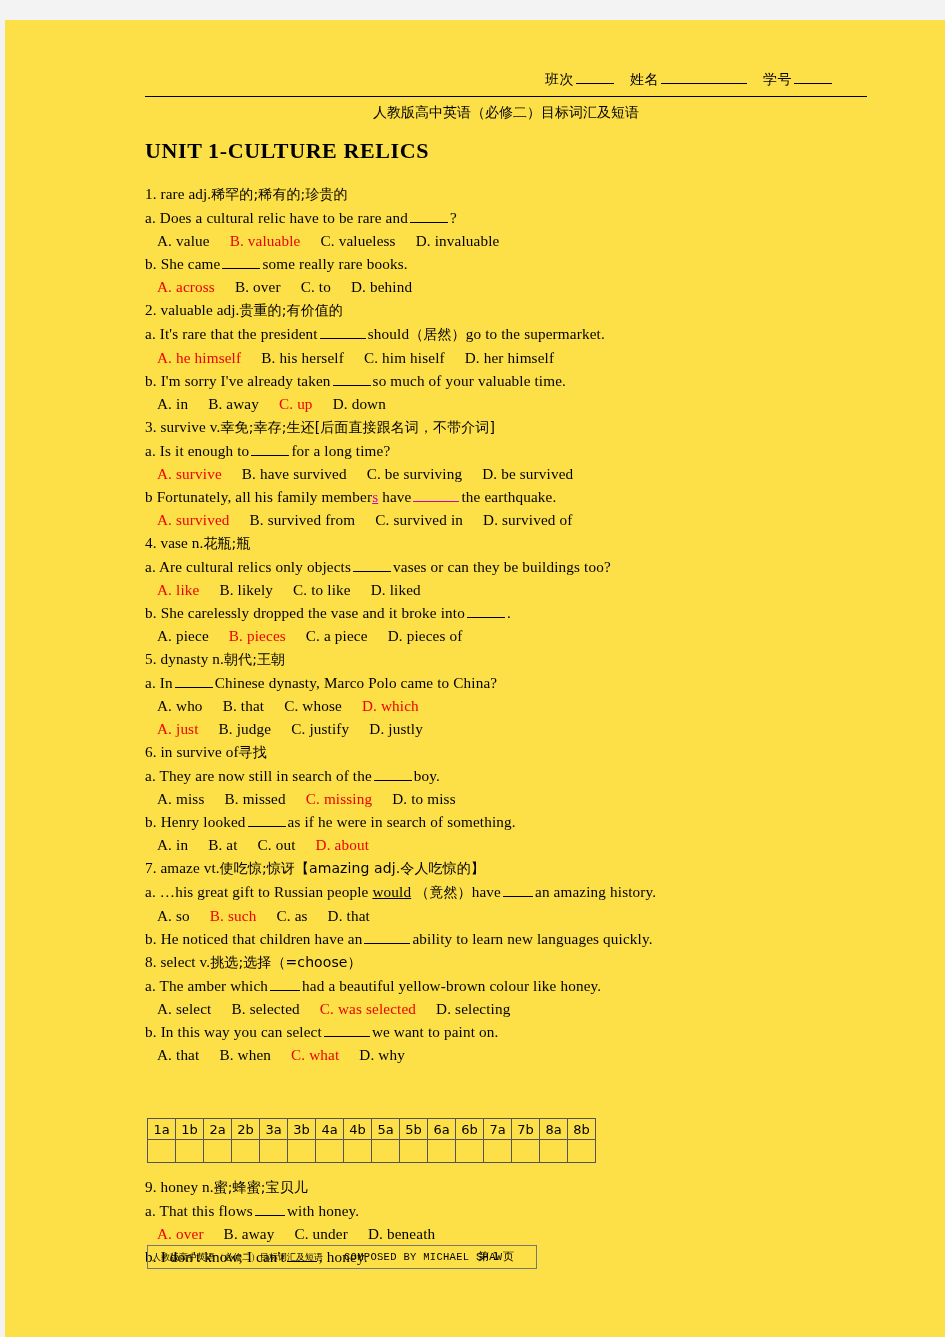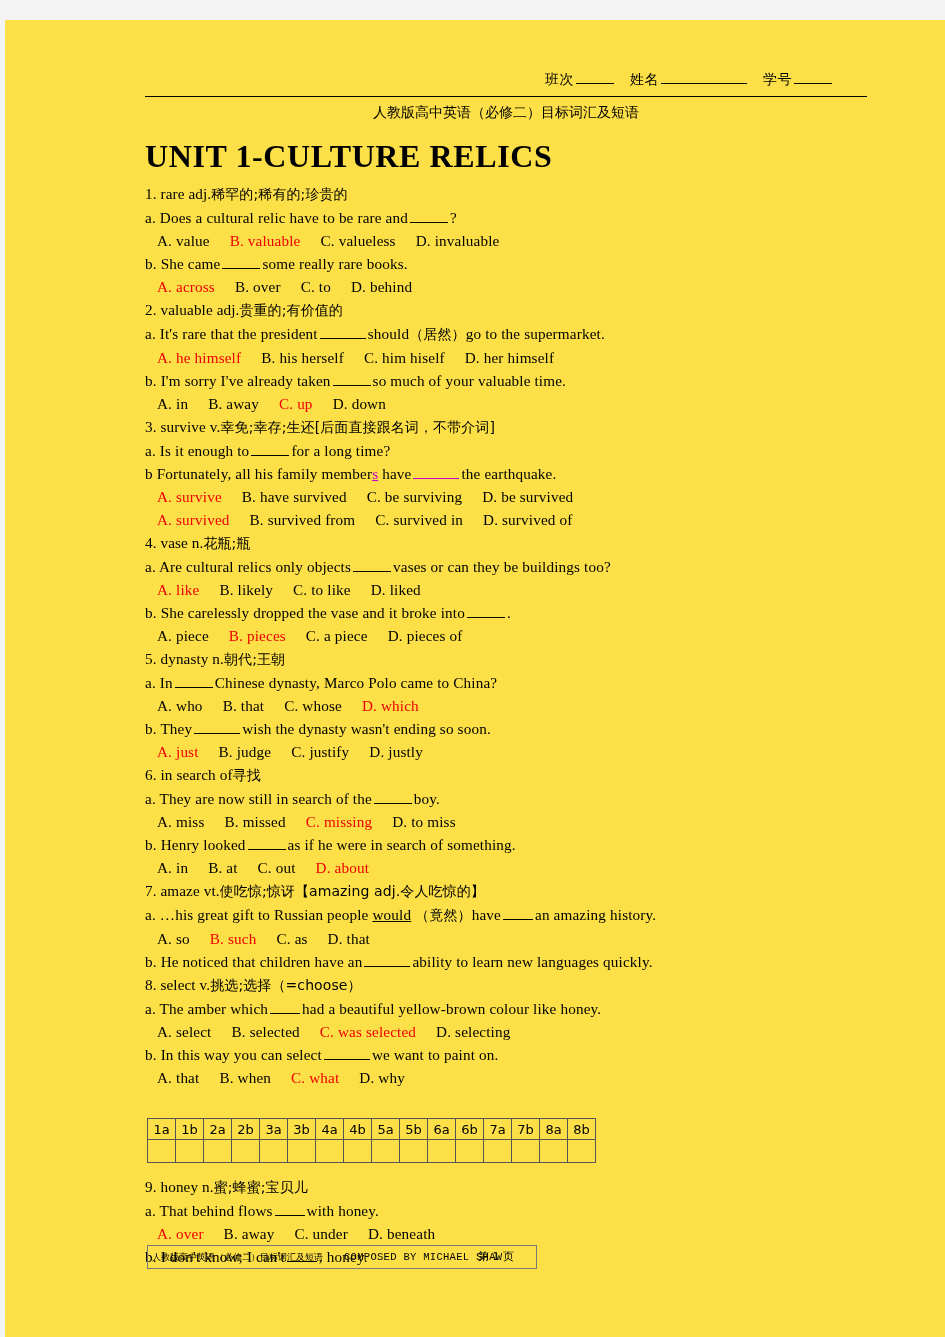--- a/index.html
+++ b/index.html
@@ -65,7 +65,7 @@
     top: 118px;
     font-family: "Liberation Serif", "DejaVu Serif", serif;
     font-weight: bold;
-    font-size: 32px;
+    font-size: 22px;
     letter-spacing: .6px;
     color: #000;
     white-space: nowrap;

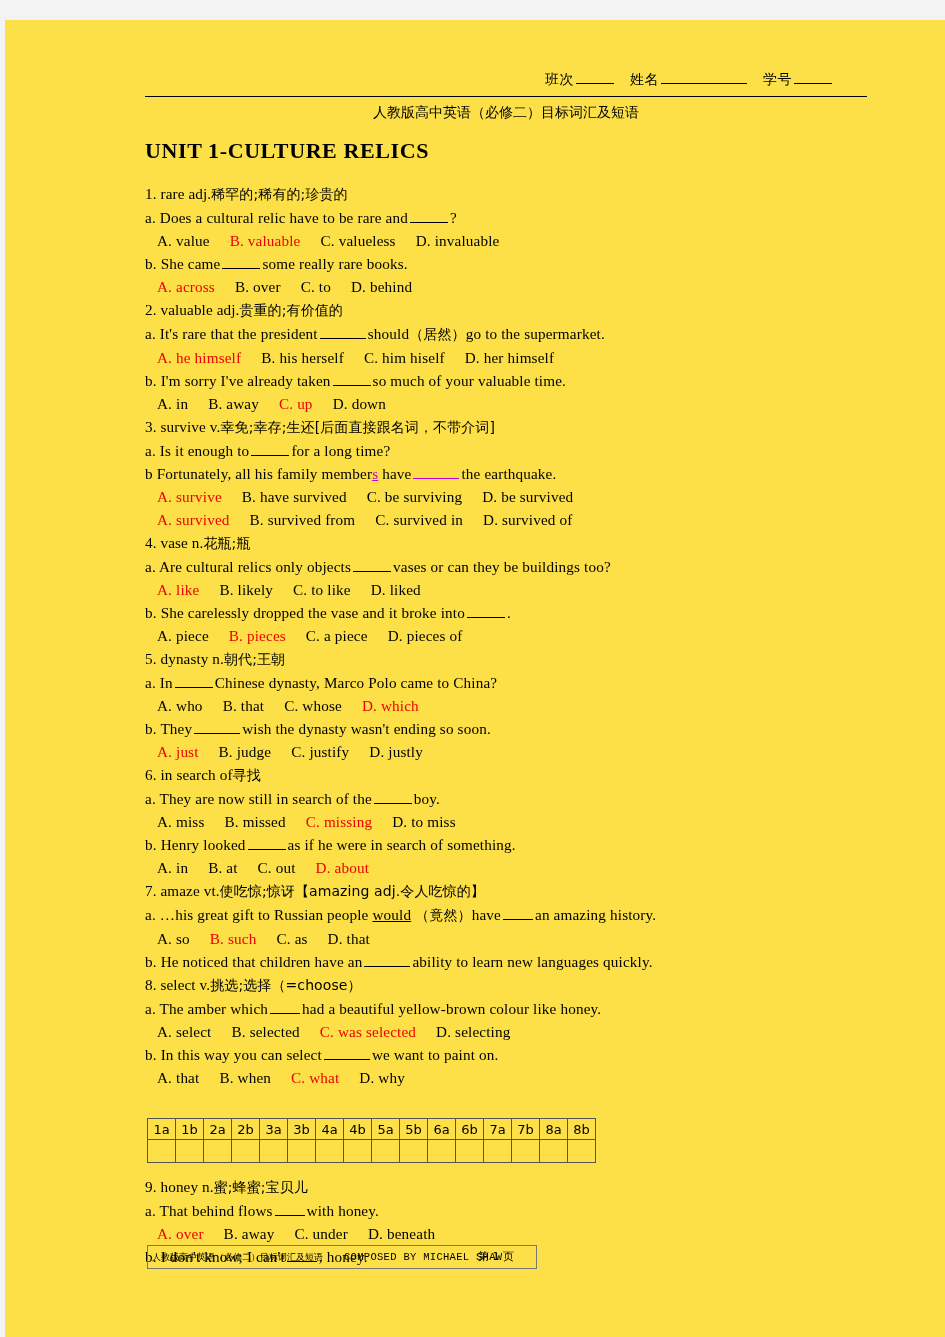--- a/index.html
+++ b/index.html
@@ -197,8 +197,8 @@
         <div class="line opts"><span class="">A. in</span><span class="sp-lg"></span><span class="">B. away</span><span class="sp-lg"></span><span class="red">C. up</span><span class="sp-lg"></span><span class="">D. down</span></div>
         <div class="line entry"><span>3.</span> <span>survive</span> <span>v.</span><span class="cn">幸免;幸存;生还[后面直接跟名词，不带介词]</span></div>
         <div class="line stem"><span>a.</span> <span>Is it enough to</span><span class="blank b4"></span><span>for a long time?</span></div>
+        <div class="line opts"><span class="red">A. survive</span><span class="sp-lg"></span><span class="">B. have survived</span><span class="sp-lg"></span><span class="">C. be surviving</span><span class="sp-lg"></span><span class="">D. be survived</span></div>
         <div class="line stem"><span>b</span> <span>Fortunately, all his family member</span><span class="mag u">s</span> <span>have</span><span class="blank b5 mag"></span><span>the earthquake.</span></div>
-        <div class="line opts"><span class="red">A. survive</span><span class="sp-lg"></span><span class="">B. have survived</span><span class="sp-lg"></span><span class="">C. be surviving</span><span class="sp-lg"></span><span class="">D. be survived</span></div>
         <div class="line opts"><span class="red">A. survived</span><span class="sp-lg"></span><span class="">B. survived from</span><span class="sp-lg"></span><span class="">C. survived in</span><span class="sp-lg"></span><span class="">D. survived of</span></div>
         <div class="line entry"><span>4.</span> <span>vase</span> <span>n.</span><span class="cn">花瓶;瓶</span></div>
         <div class="line stem"><span>a.</span> <span>Are cultural relics only objects</span><span class="blank b4"></span><span>vases or can they be buildings too?</span></div>

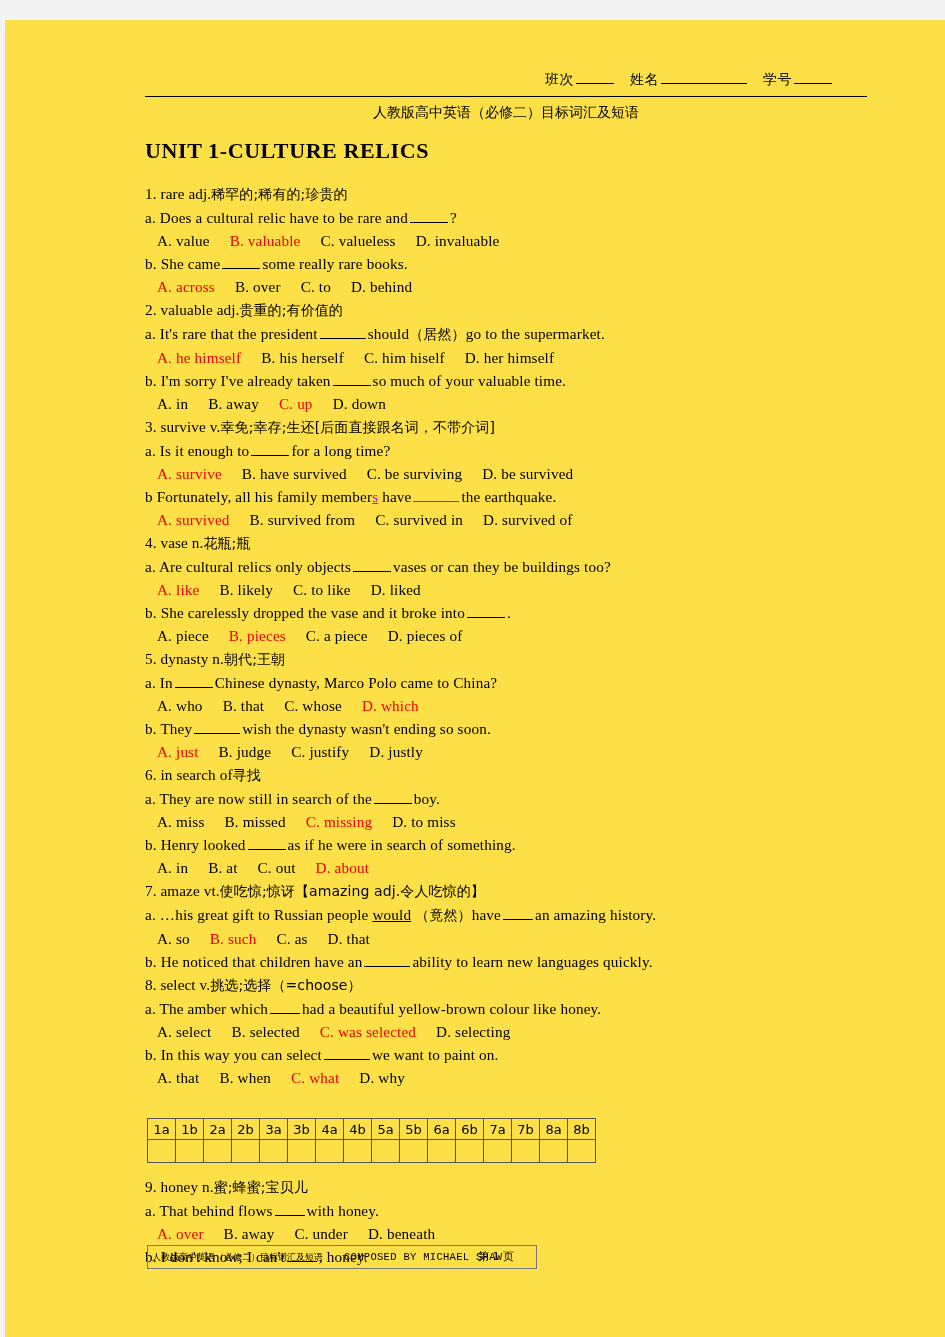--- a/index.html
+++ b/index.html
@@ -208,7 +208,6 @@
         <div class="line entry"><span>5.</span> <span>dynasty</span> <span>n.</span><span class="cn">朝代;王朝</span></div>
         <div class="line stem"><span>a.</span> <span>In</span><span class="blank b4"></span><span>Chinese dynasty, Marco Polo came to China?</span></div>
         <div class="line opts"><span class="">A. who</span><span class="sp-lg"></span><span class="">B. that</span><span class="sp-lg"></span><span class="">C. whose</span><span class="sp-lg"></span><span class="red">D. which</span></div>
-        <div class="line stem"><span>b.</span> <span>They</span><span class="blank b5"></span><span>wish the dynasty wasn't ending so soon.</span></div>
         <div class="line opts"><span class="red">A. just</span><span class="sp-lg"></span><span class="">B. judge</span><span class="sp-lg"></span><span class="">C. justify</span><span class="sp-lg"></span><span class="">D. justly</span></div>
         <div class="line entry"><span>6.</span> <span>in search of</span><span class="cn">寻找</span></div>
         <div class="line stem"><span>a.</span> <span>They are now still in search of the</span><span class="blank b4"></span><span>boy.</span></div>

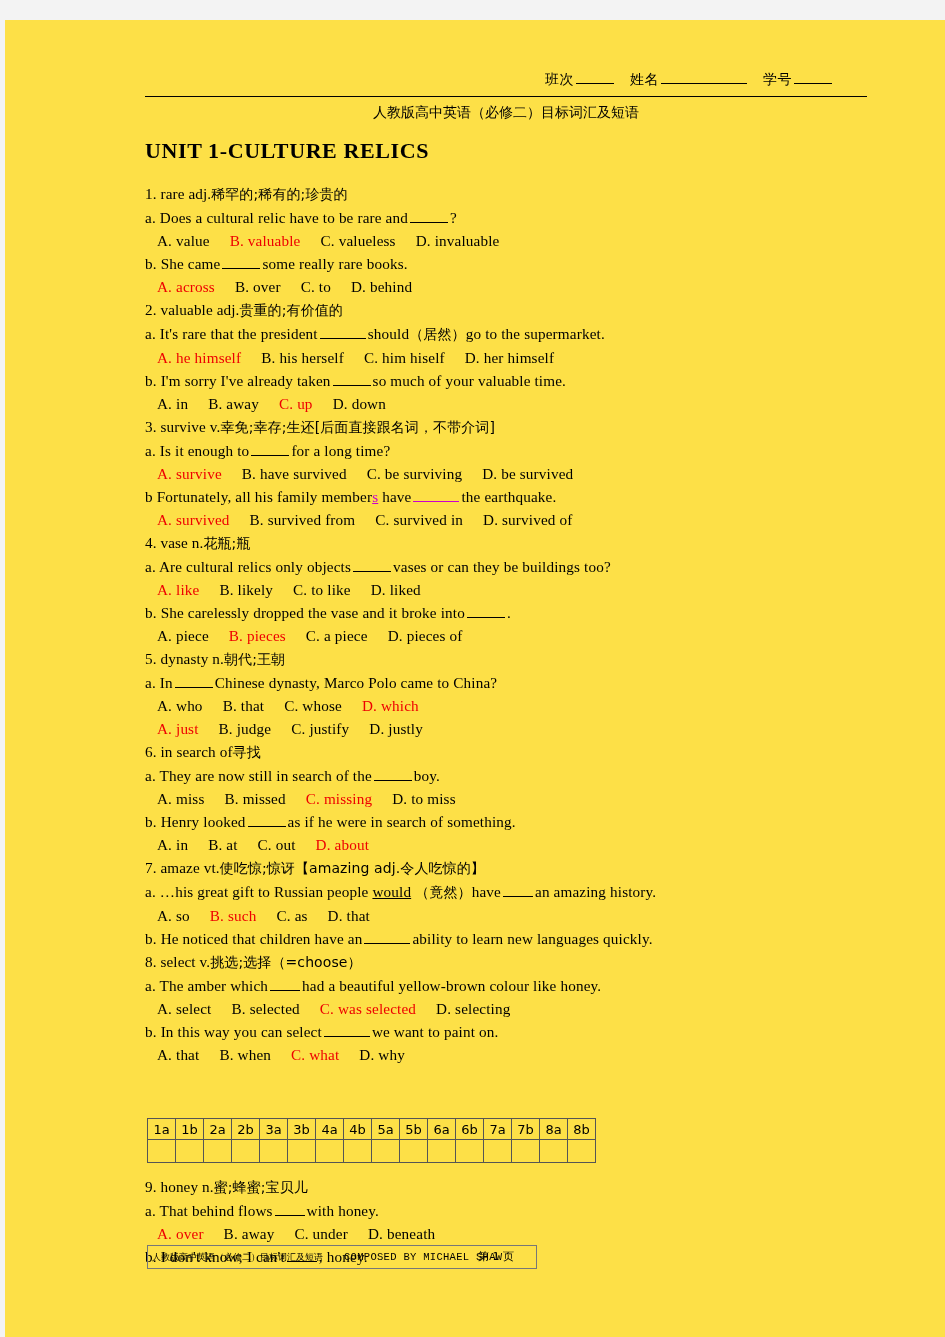--- a/index.html
+++ b/index.html
@@ -209,7 +209,7 @@
         <div class="line stem"><span>a.</span> <span>In</span><span class="blank b4"></span><span>Chinese dynasty, Marco Polo came to China?</span></div>
         <div class="line opts"><span class="">A. who</span><span class="sp-lg"></span><span class="">B. that</span><span class="sp-lg"></span><span class="">C. whose</span><span class="sp-lg"></span><span class="red">D. which</span></div>
         <div class="line opts"><span class="red">A. just</span><span class="sp-lg"></span><span class="">B. judge</span><span class="sp-lg"></span><span class="">C. justify</span><span class="sp-lg"></span><span class="">D. justly</span></div>
-        <div class="line entry"><span>6.</span> <span>in search of</span><span class="cn">寻找</span></div>
+        <div class="line entry"><span>6.</span> <span>in survive of</span><span class="cn">寻找</span></div>
         <div class="line stem"><span>a.</span> <span>They are now still in search of the</span><span class="blank b4"></span><span>boy.</span></div>
         <div class="line opts"><span class="">A. miss</span><span class="sp-lg"></span><span class="">B. missed</span><span class="sp-lg"></span><span class="red">C. missing</span><span class="sp-lg"></span><span class="">D. to miss</span></div>
         <div class="line stem"><span>b.</span> <span>Henry looked</span><span class="blank b4"></span><span>as if he were in search of something.</span></div>

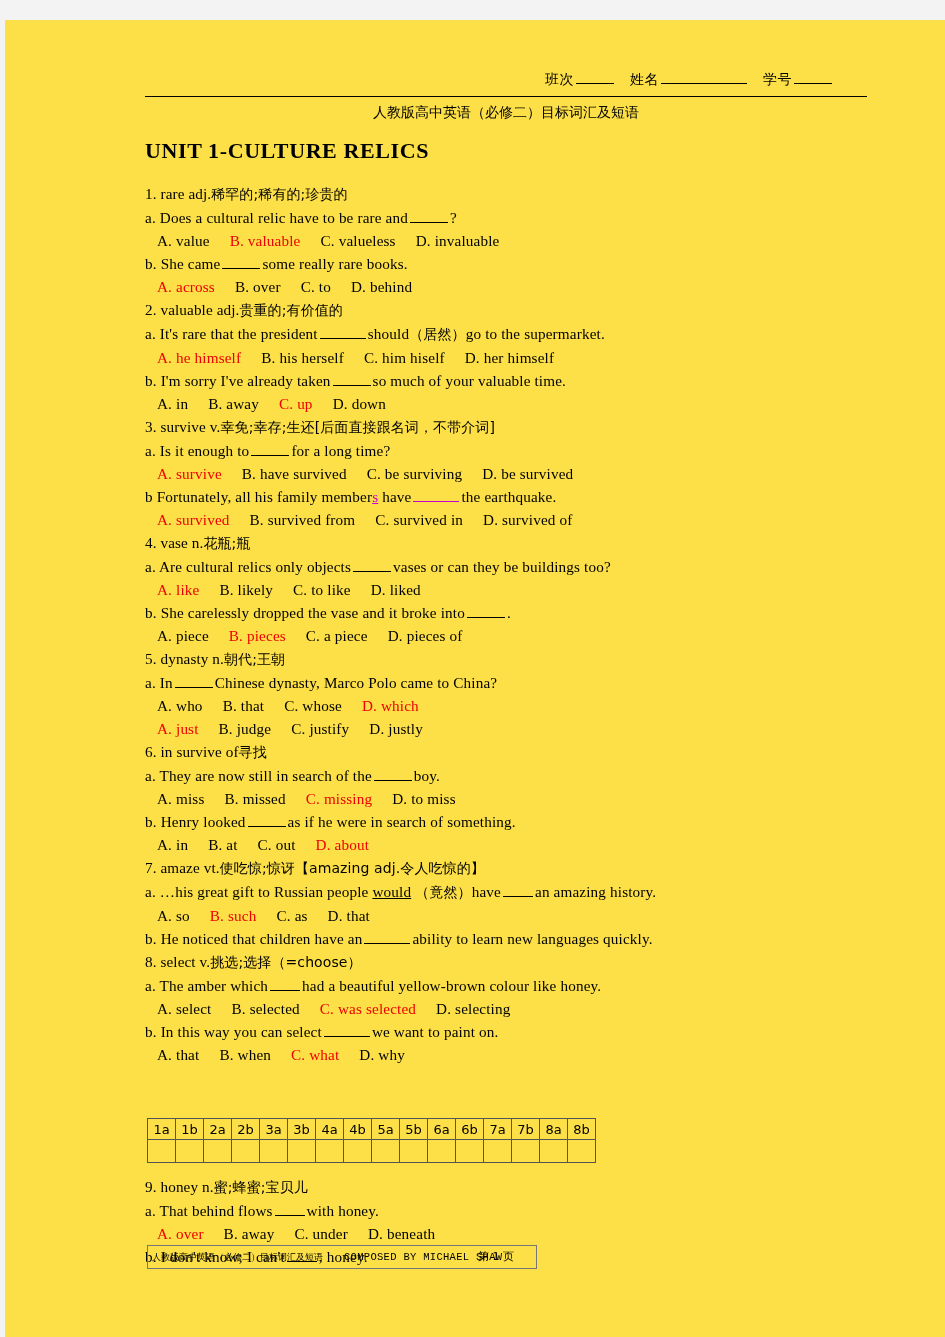--- a/index.html
+++ b/index.html
@@ -268,7 +268,7 @@
 
     <div id="lines2" style="position: absolute; left: 0px; width: 790px; top: 1155px;">
         <div class="line entry"><span>9.</span> <span>honey</span> <span>n.</span><span class="cn">蜜;蜂蜜;宝贝儿</span></div>
-        <div class="line stem"><span>a.</span> <span>That behind flows</span><span class="blank b3"></span><span>with honey.</span></div>
+        <div class="line stem"><span>a.</span> <span>That this flows</span><span class="blank b3"></span><span>with honey.</span></div>
         <div class="line opts"><span class="red">A. over</span><span class="sp-lg"></span><span class="">B. away</span><span class="sp-lg"></span><span class="">C. under</span><span class="sp-lg"></span><span class="">D. beneath</span></div>
         <div class="line stem"><span>b.</span> <span>I don't know; I can't</span><span class="blank b3"></span><span>, honey.</span></div>
       </div>

